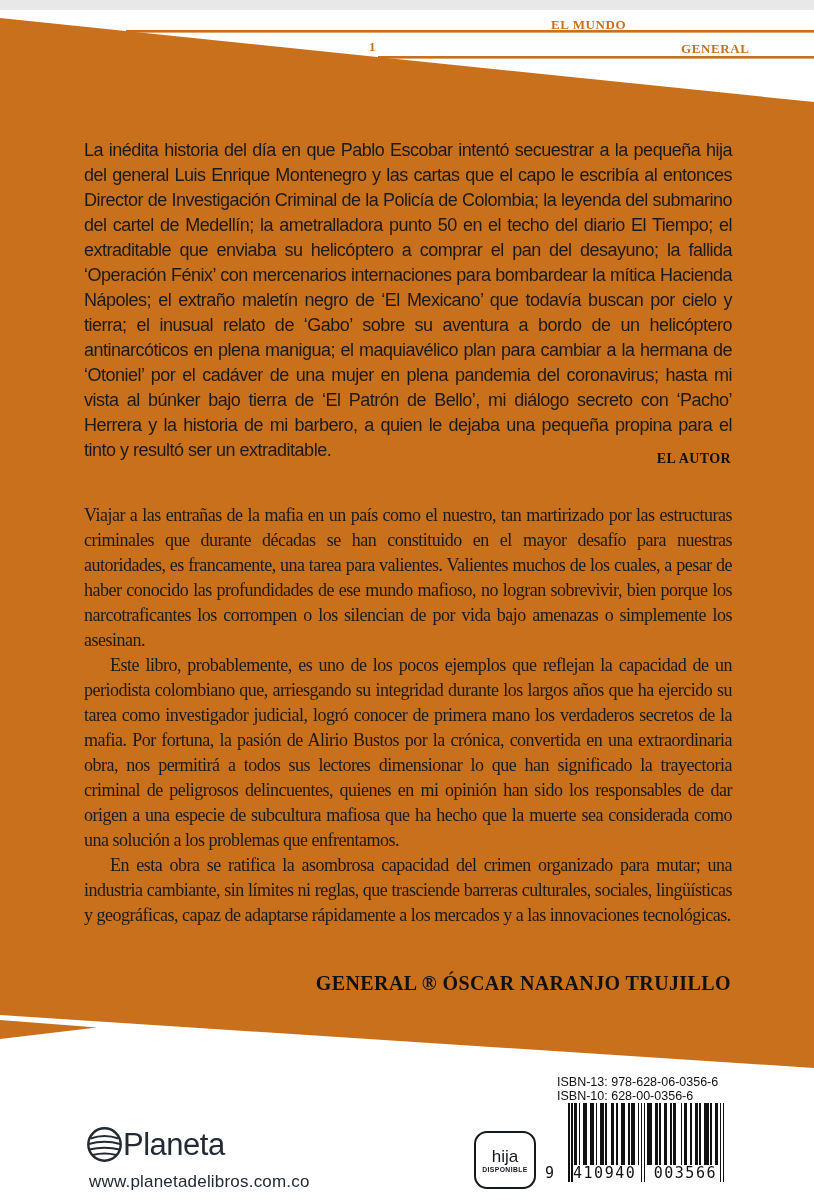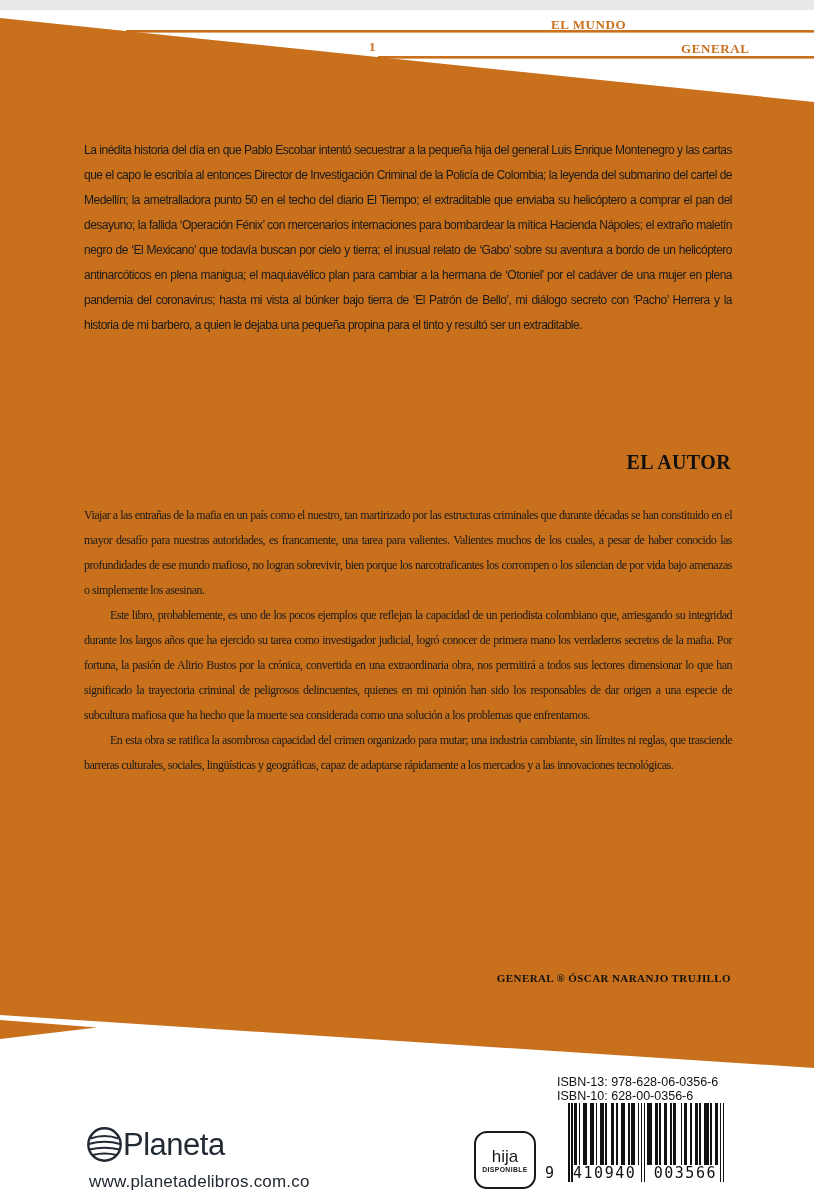--- a/index.html
+++ b/index.html
@@ -15,7 +15,7 @@
   }
   .body-copy{
     position:absolute;left:84px;width:648px;color:#1a1a1a;
-    font-size:12px;line-height:25px;letter-spacing:-0.5px;
+    font-size:18px;line-height:25px;letter-spacing:-0.5px;
     text-align:justify;
   }
   .body-copy p{margin:0;}

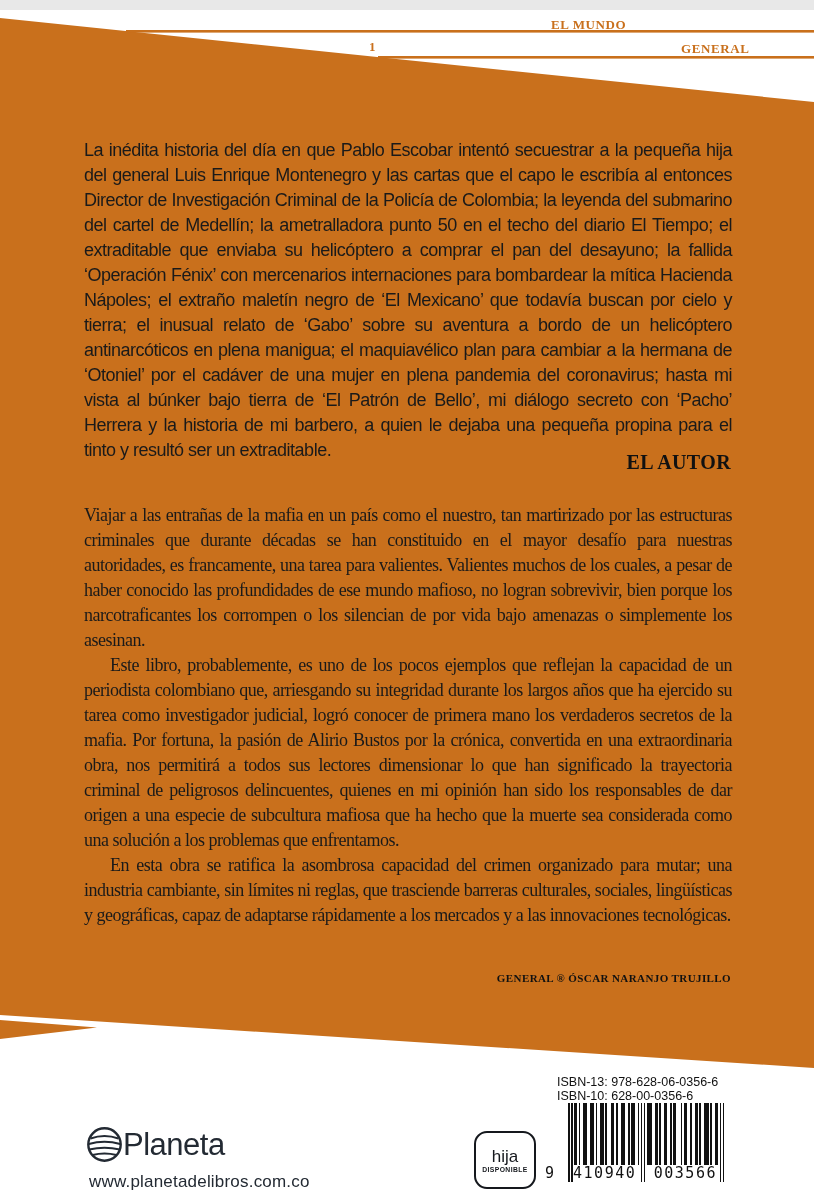--- a/index.html
+++ b/index.html
@@ -67,7 +67,7 @@
   <div class="body-copy" style="top:128px;">
     <p>La inédita historia del día en que Pablo Escobar intentó secuestrar a la pequeña hija del general Luis Enrique Montenegro y las cartas que el capo le escribía al entonces Director de Investigación Criminal de la Policía de Colombia; la leyenda del submarino del cartel de Medellín; la ametralladora punto 50 en el techo del diario El Tiempo; el extraditable que enviaba su helicóptero a comprar el pan del desayuno; la fallida ‘Operación Fénix’ con mercenarios internaciones para bombardear la mítica Hacienda Nápoles; el extraño maletín negro de ‘El Mexicano’ que todavía buscan por cielo y tierra; el inusual relato de ‘Gabo’ sobre su aventura a bordo de un helicóptero antinarcóticos en plena manigua; el maquiavélico plan para cambiar a la hermana de ‘Otoniel’ por el cadáver de una mujer en plena pandemia del coronavirus; hasta mi vista al búnker bajo tierra de ‘El Patrón de Bello’, mi diálogo secreto con ‘Pacho’ Herrera y la historia de mi barbero, a quien le dejaba una pequeña propina para el tinto y resultó ser un extraditable.</p>
   </div>
-  <div class="sig" style="top:441px;font-size:20px;">EL AUTOR</div>
+  <div class="sig" style="top:441px;font-size:14px;">EL AUTOR</div>
 
   <div class="body-copy" style="top:493px;font-family:Liberation Serif, serif;">
     <p>Viajar a las entrañas de la mafia en un país como el nuestro, tan martirizado por las estructuras criminales que durante décadas se han constituido en el mayor desafío para nuestras autoridades, es francamente, una tarea para valientes. Valientes muchos de los cuales, a pesar de haber conocido las profundidades de ese mundo mafioso, no logran sobrevivir, bien porque los narcotraficantes los corrompen o los silencian de por vida bajo amenazas o simplemente los asesinan.</p>

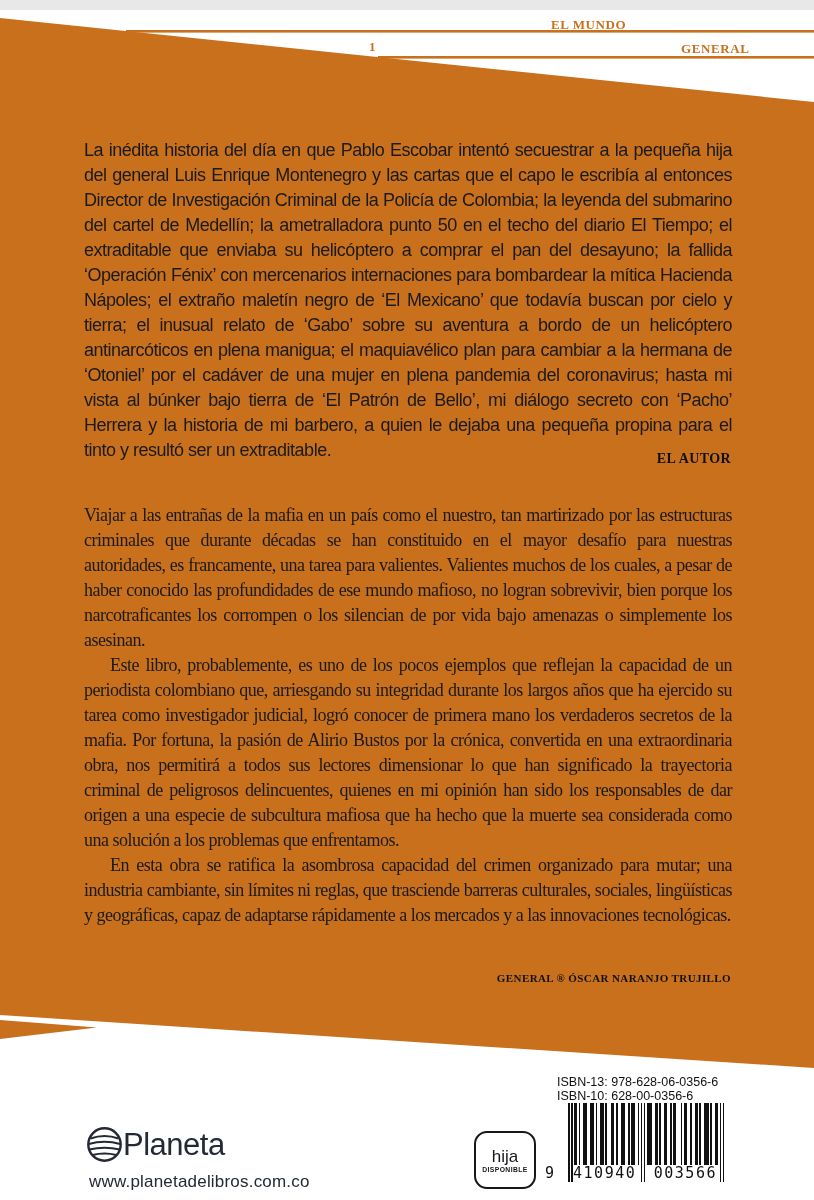--- a/index.html
+++ b/index.html
@@ -22,7 +22,7 @@
   .body-copy p.indent{text-indent:26px;}
   .sig{
     position:absolute;right:83px;color:#111111;white-space:nowrap;
-    font-family:"Liberation Serif",serif;font-weight:bold;font-size:11px;
+    font-family:"Liberation Serif",serif;font-weight:bold;font-size:20px;
     letter-spacing:.4px;
   }
   .brand{position:absolute;left:86px;top:1116px;display:flex;align-items:center;color:#232a33;}

